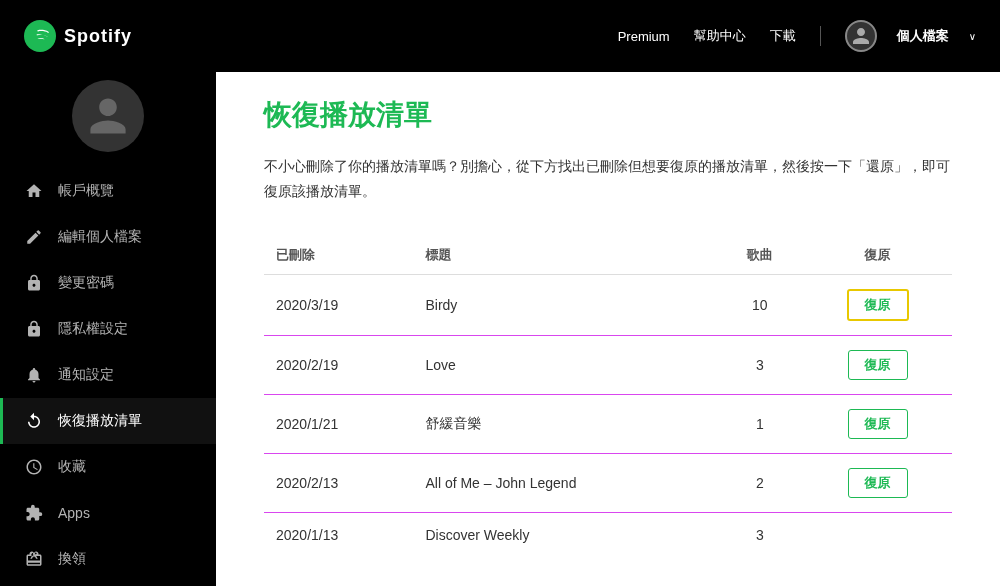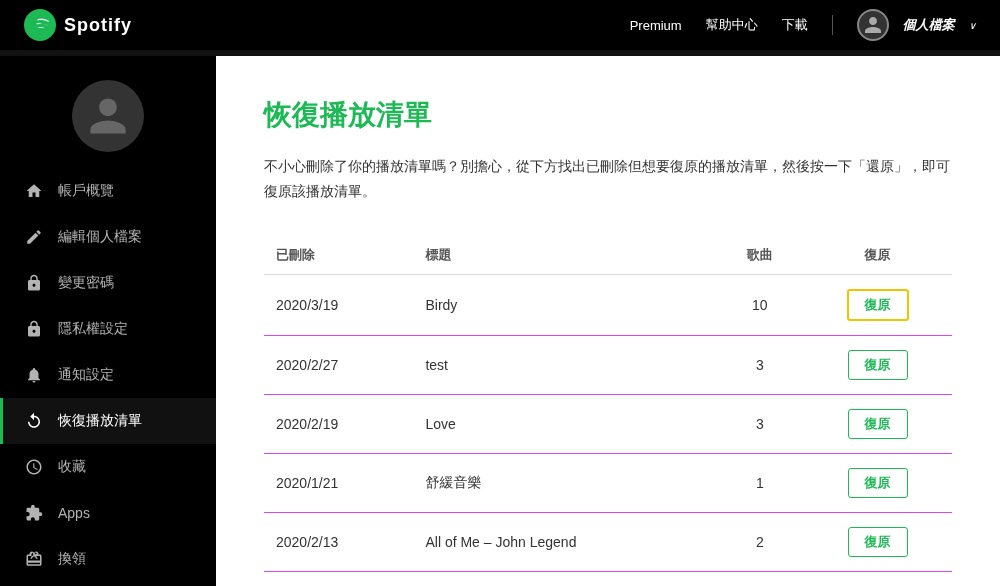--- a/index.html
+++ b/index.html
@@ -14,7 +14,7 @@
 
     
     .topnav {
-      height: 50px;
+      height: 72px;
       background: #000;
       display: flex;
       align-items: center;

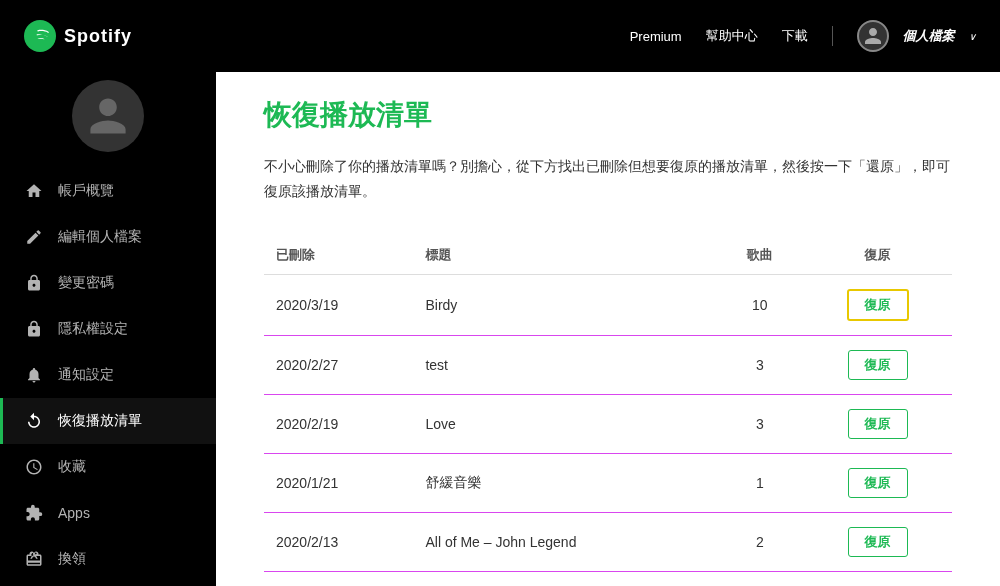--- a/index.html
+++ b/index.html
@@ -63,9 +63,8 @@
     .topnav-user {
       display: flex;
       align-items: center;
-      gap: 14px;
+      gap: 20px;
       cursor: pointer;
-      font-style: italic;
     }
     .user-avatar-icon {
       width: 32px;

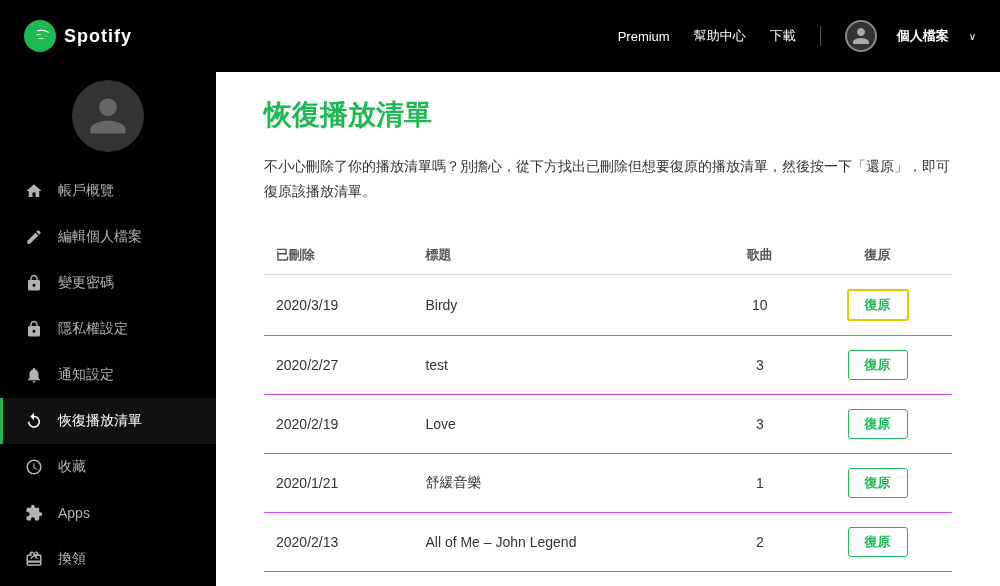--- a/index.html
+++ b/index.html
@@ -372,12 +372,6 @@
             <td><button class="restore-btn highlighted">復原</button></td>
           </tr>
           <tr>
-            <td>2020/2/27</td>
-            <td>test</td>
-            <td>3</td>
-            <td><button class="restore-btn">復原</button></td>
-          </tr>
-          <tr>
             <td>2020/2/19</td>
             <td>Love</td>
             <td>3</td>

